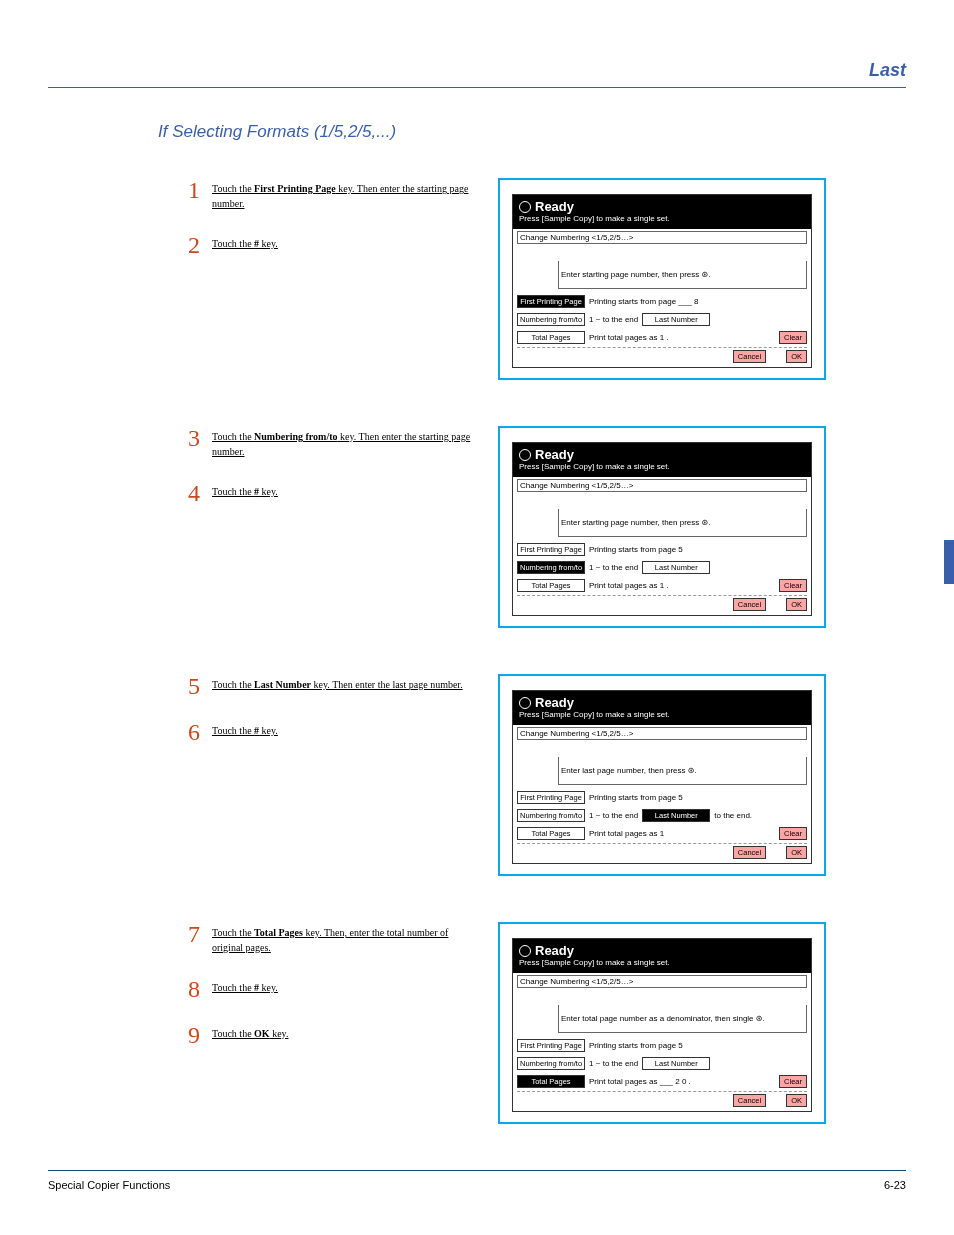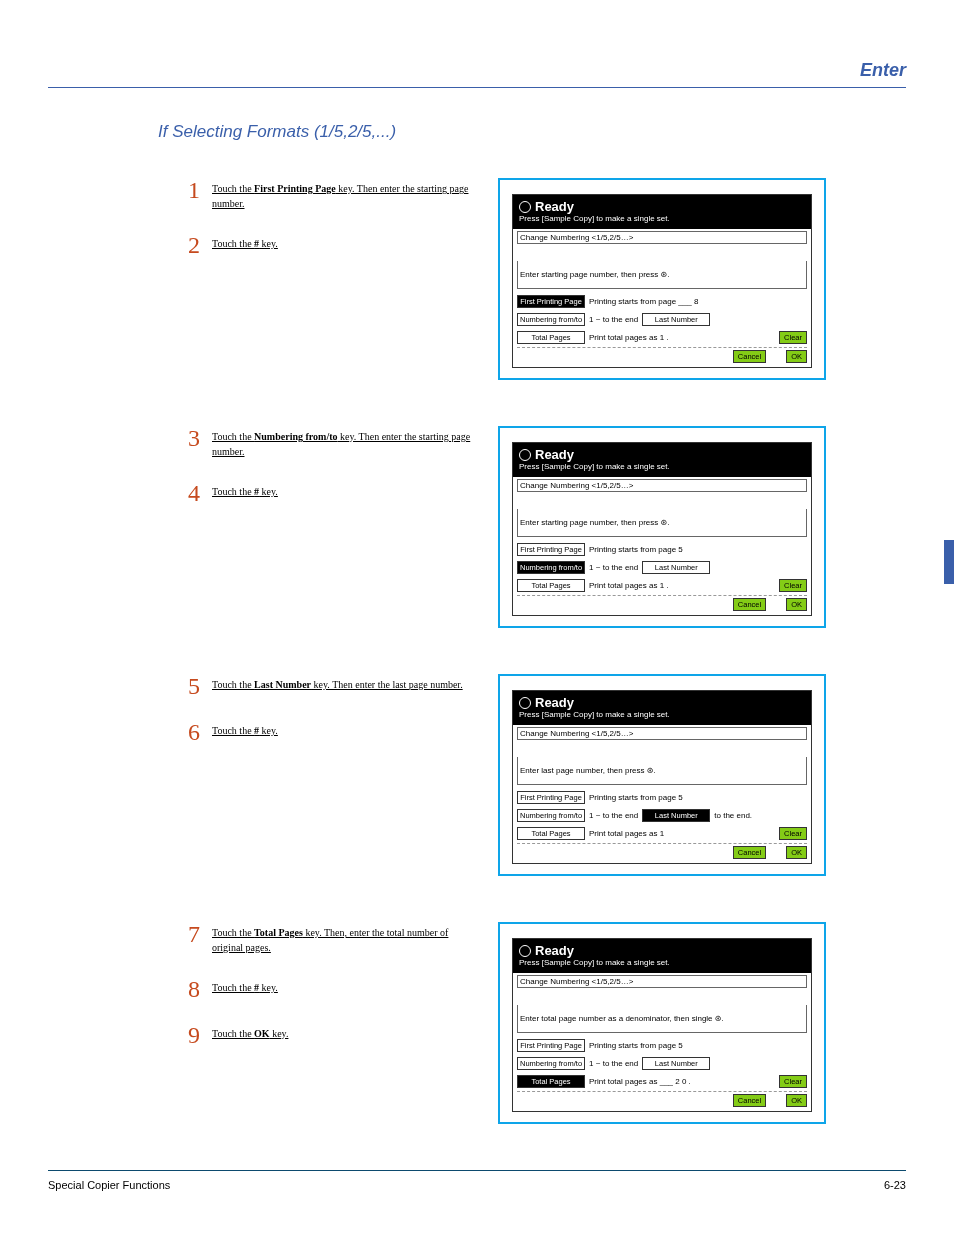--- a/index.html
+++ b/index.html
@@ -139,7 +139,7 @@
 <body>
 
 <div class="hdr-row">
-  <div class="hdr-title">Enter</div>
+  <div class="hdr-title">Last</div>
 </div>
 <hr class="hdr-rule">
 

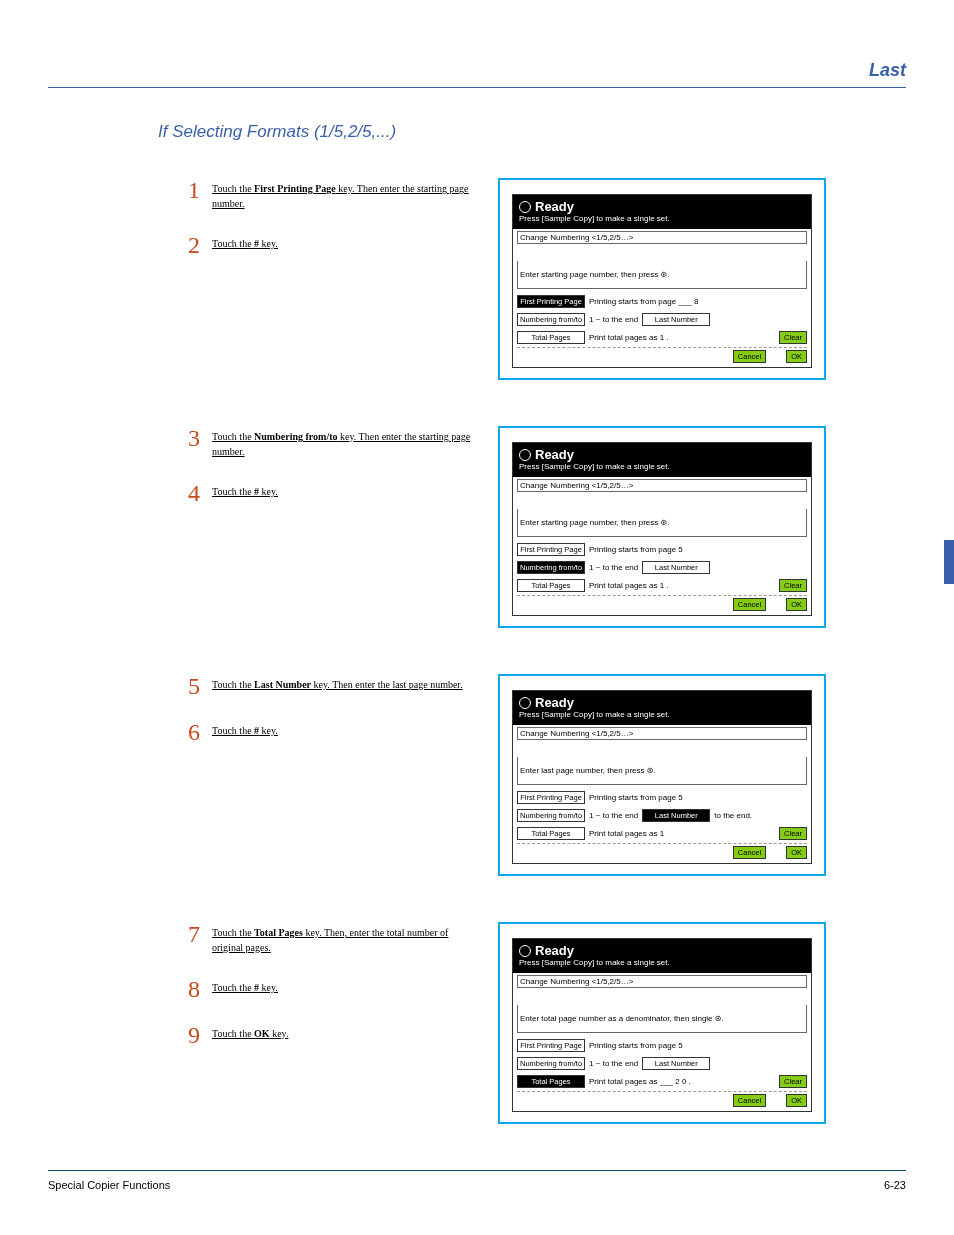--- a/index.html
+++ b/index.html
@@ -102,7 +102,7 @@
     font-size:8px;
   }
   .instr-row{
-    border:1px solid #666;border-top:none;padding:9px 2px;margin-bottom:4px;
+    border:1px solid #666;border-top:none;padding:9px 2px;margin-bottom:4px;margin-left:41px;
   }
   .ctl-row{
     display:flex;align-items:center;gap:4px;margin-bottom:2px;height:16px;

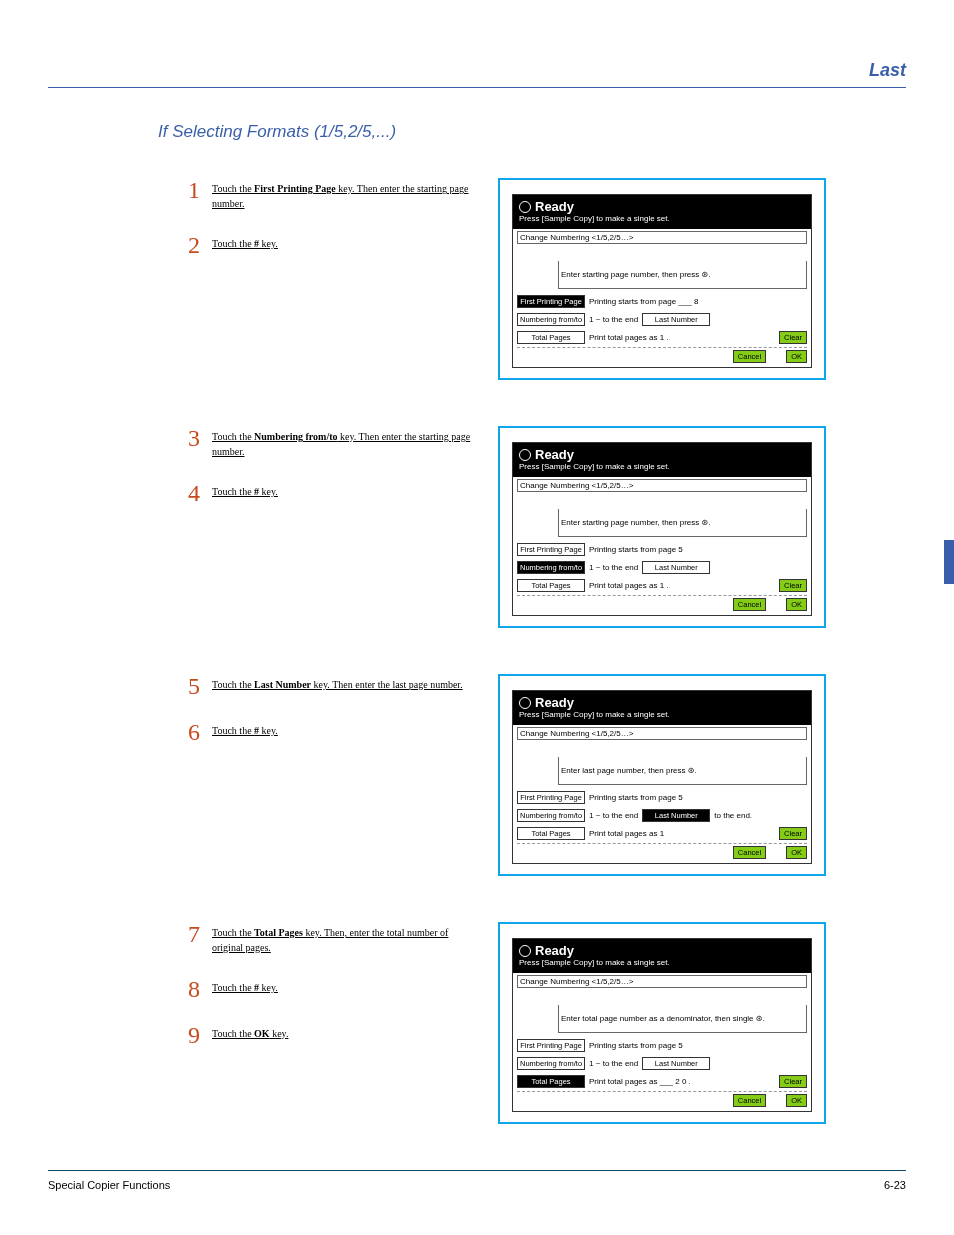--- a/index.html
+++ b/index.html
@@ -121,7 +121,7 @@
     border-top:1px dashed #999;padding-top:2px;
   }
   .smbtn{
-    border:1px solid #333;padding:1px 4px;font-size:7.5px;background:#84cc16;
+    border:1px solid #333;padding:1px 4px;font-size:7.5px;background:#fca5a5;
   }
   .sidebar{
     position:absolute;

